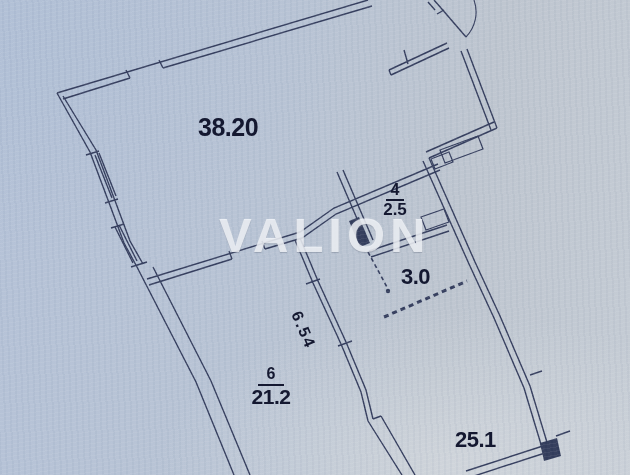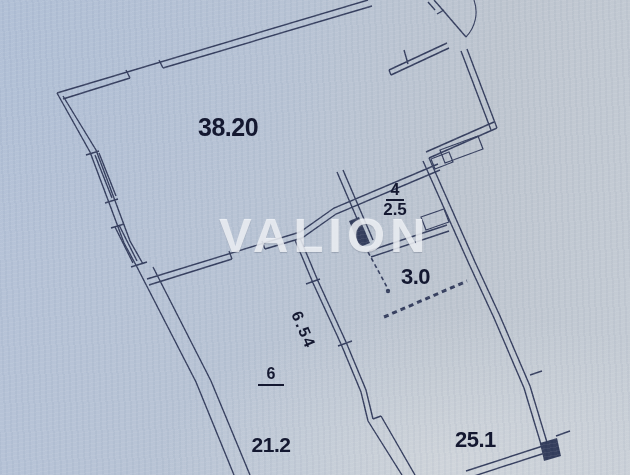--- a/index.html
+++ b/index.html
@@ -30,7 +30,7 @@
     border-bottom:2px solid #141830;line-height:1.05;}
   .frac .den{display:block;font-size:17px;margin-top:0px;}
   .frac6 .num{font-size:16px;padding:0 9px 1px 9px;}
-  .frac6 .den{font-size:21px;letter-spacing:-0.5px;margin-top:48px;}
+  .frac6 .den{font-size:21px;letter-spacing:-0.5px;}
   .dim{
     font-size:16px;letter-spacing:2px;transform:rotate(67deg);
     transform-origin:center center;width:52px;text-align:center;

